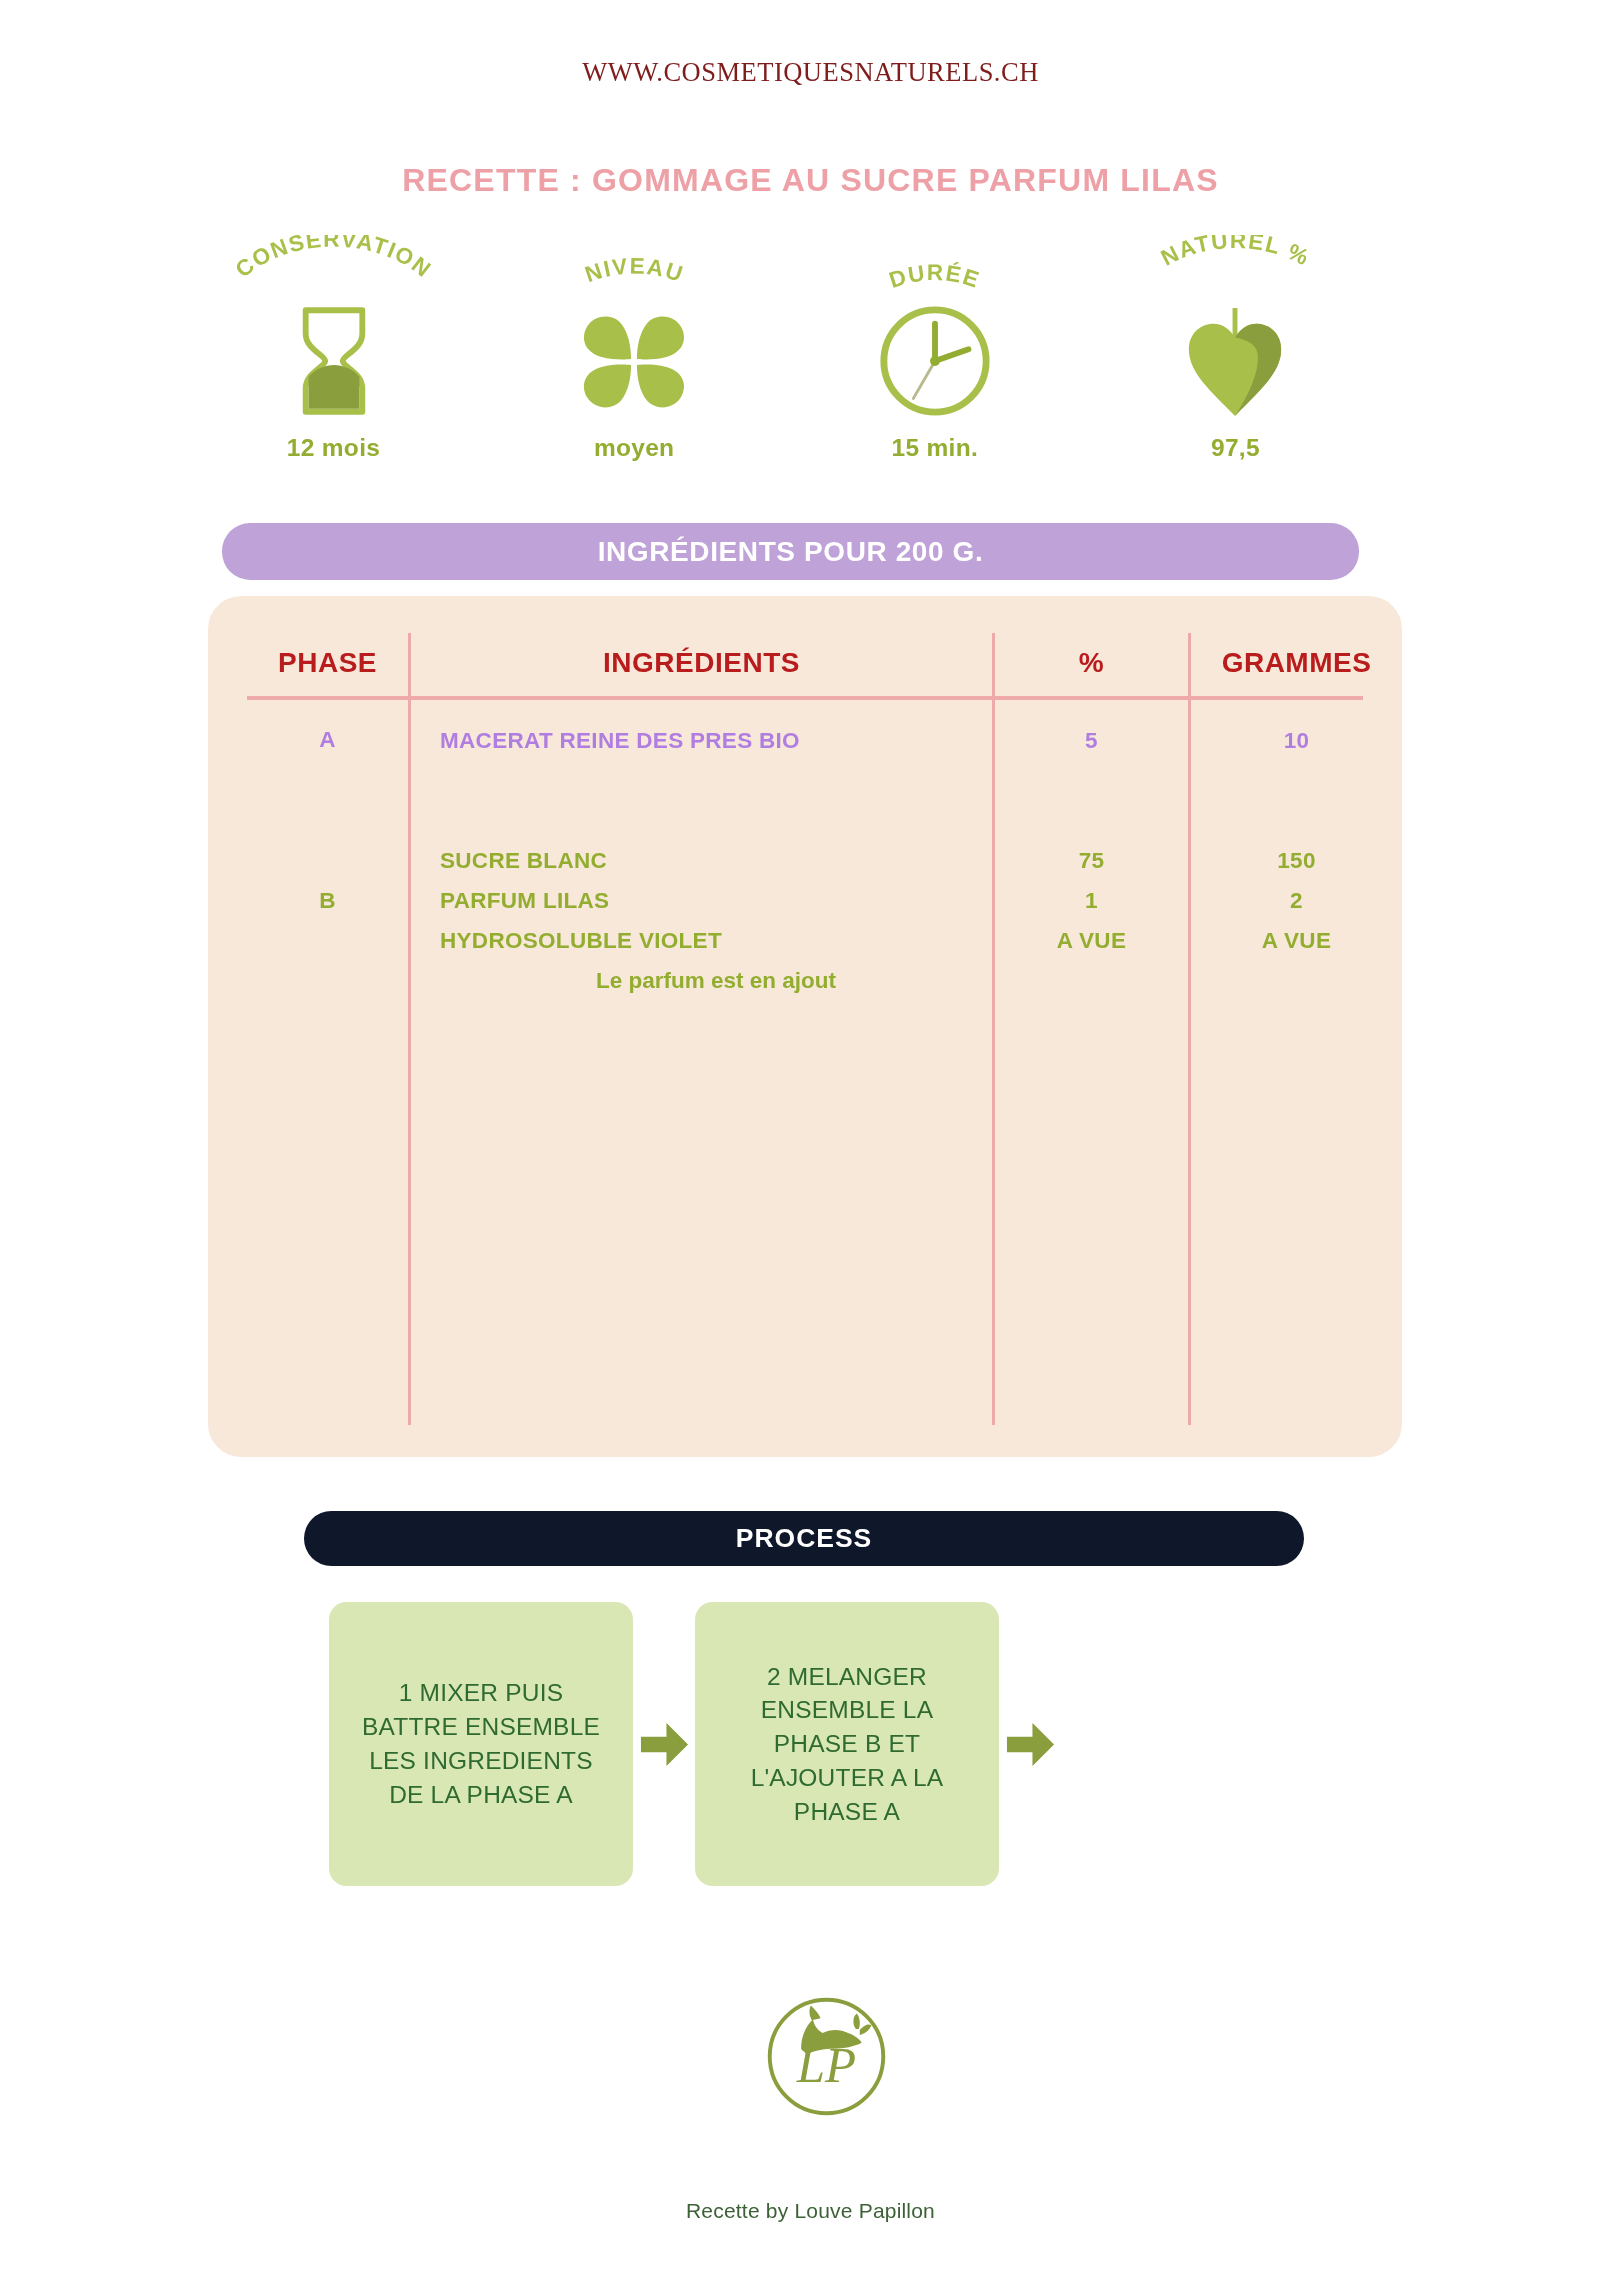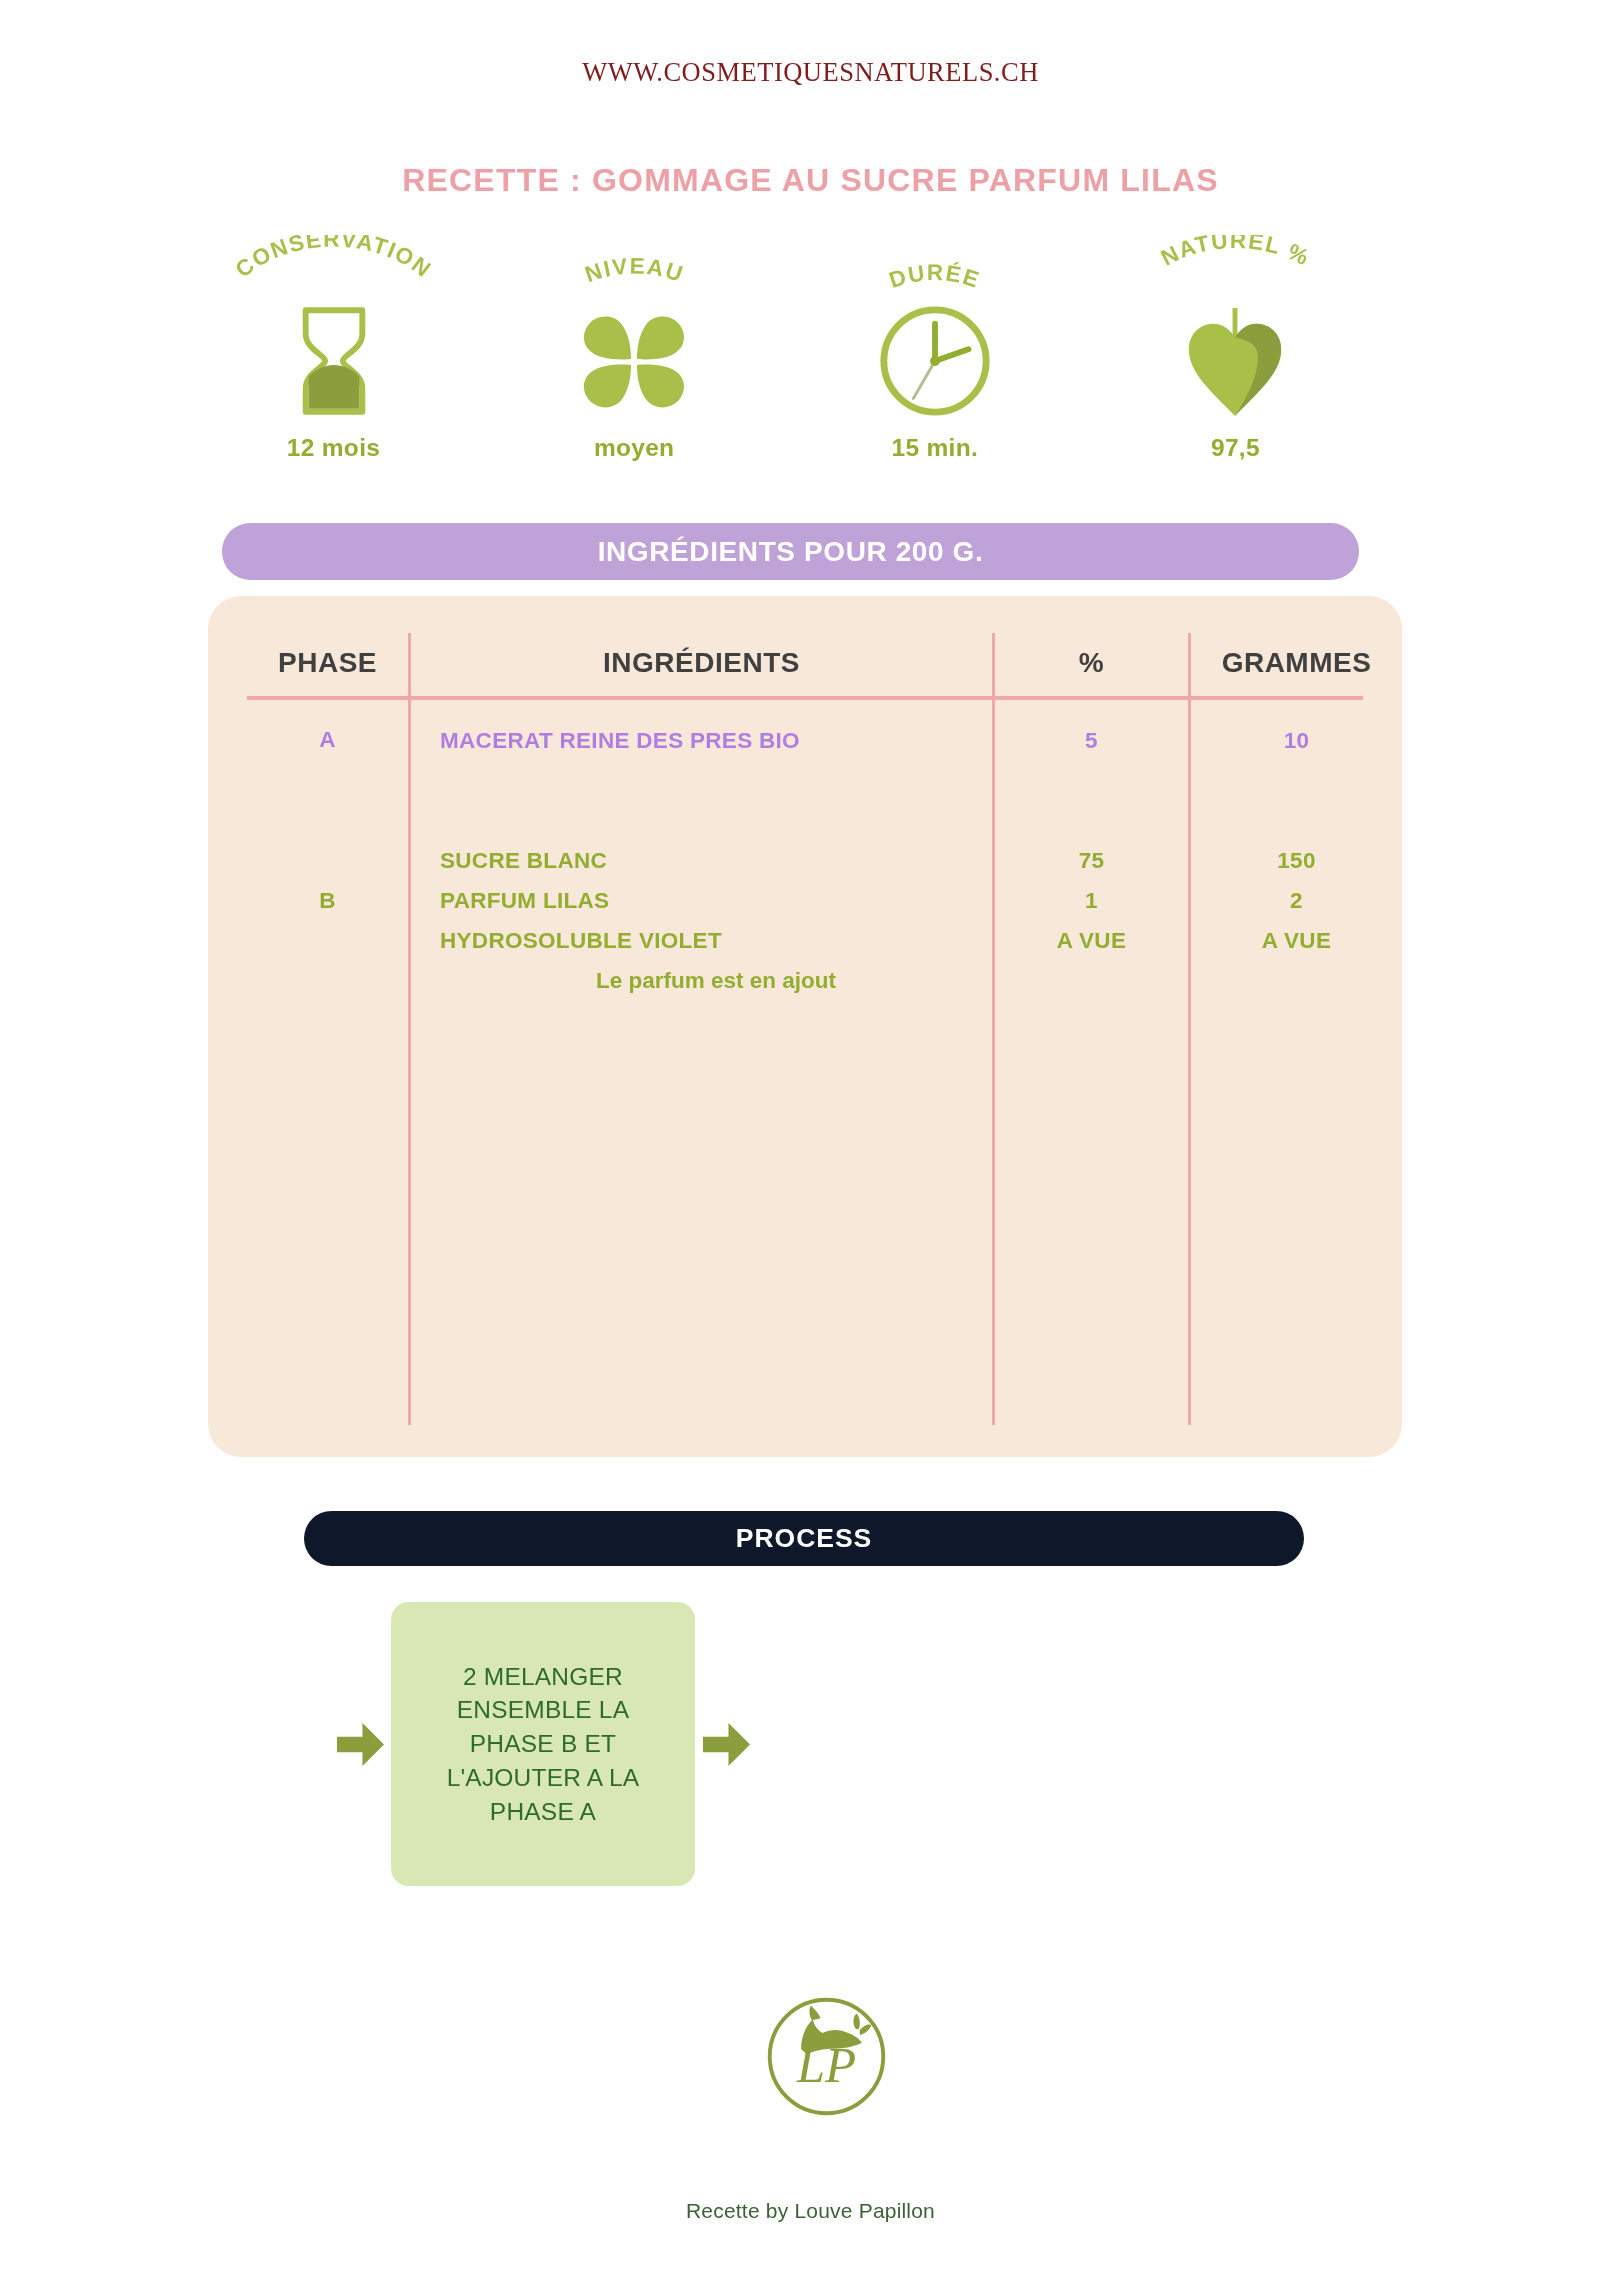--- a/index.html
+++ b/index.html
@@ -143,7 +143,7 @@
     height: 59px;
     font-size: 28px;
     font-weight: bold;
-    color: #404040;
+    color: #b91c1c;
     letter-spacing: 0.5px;
   }
   .th {

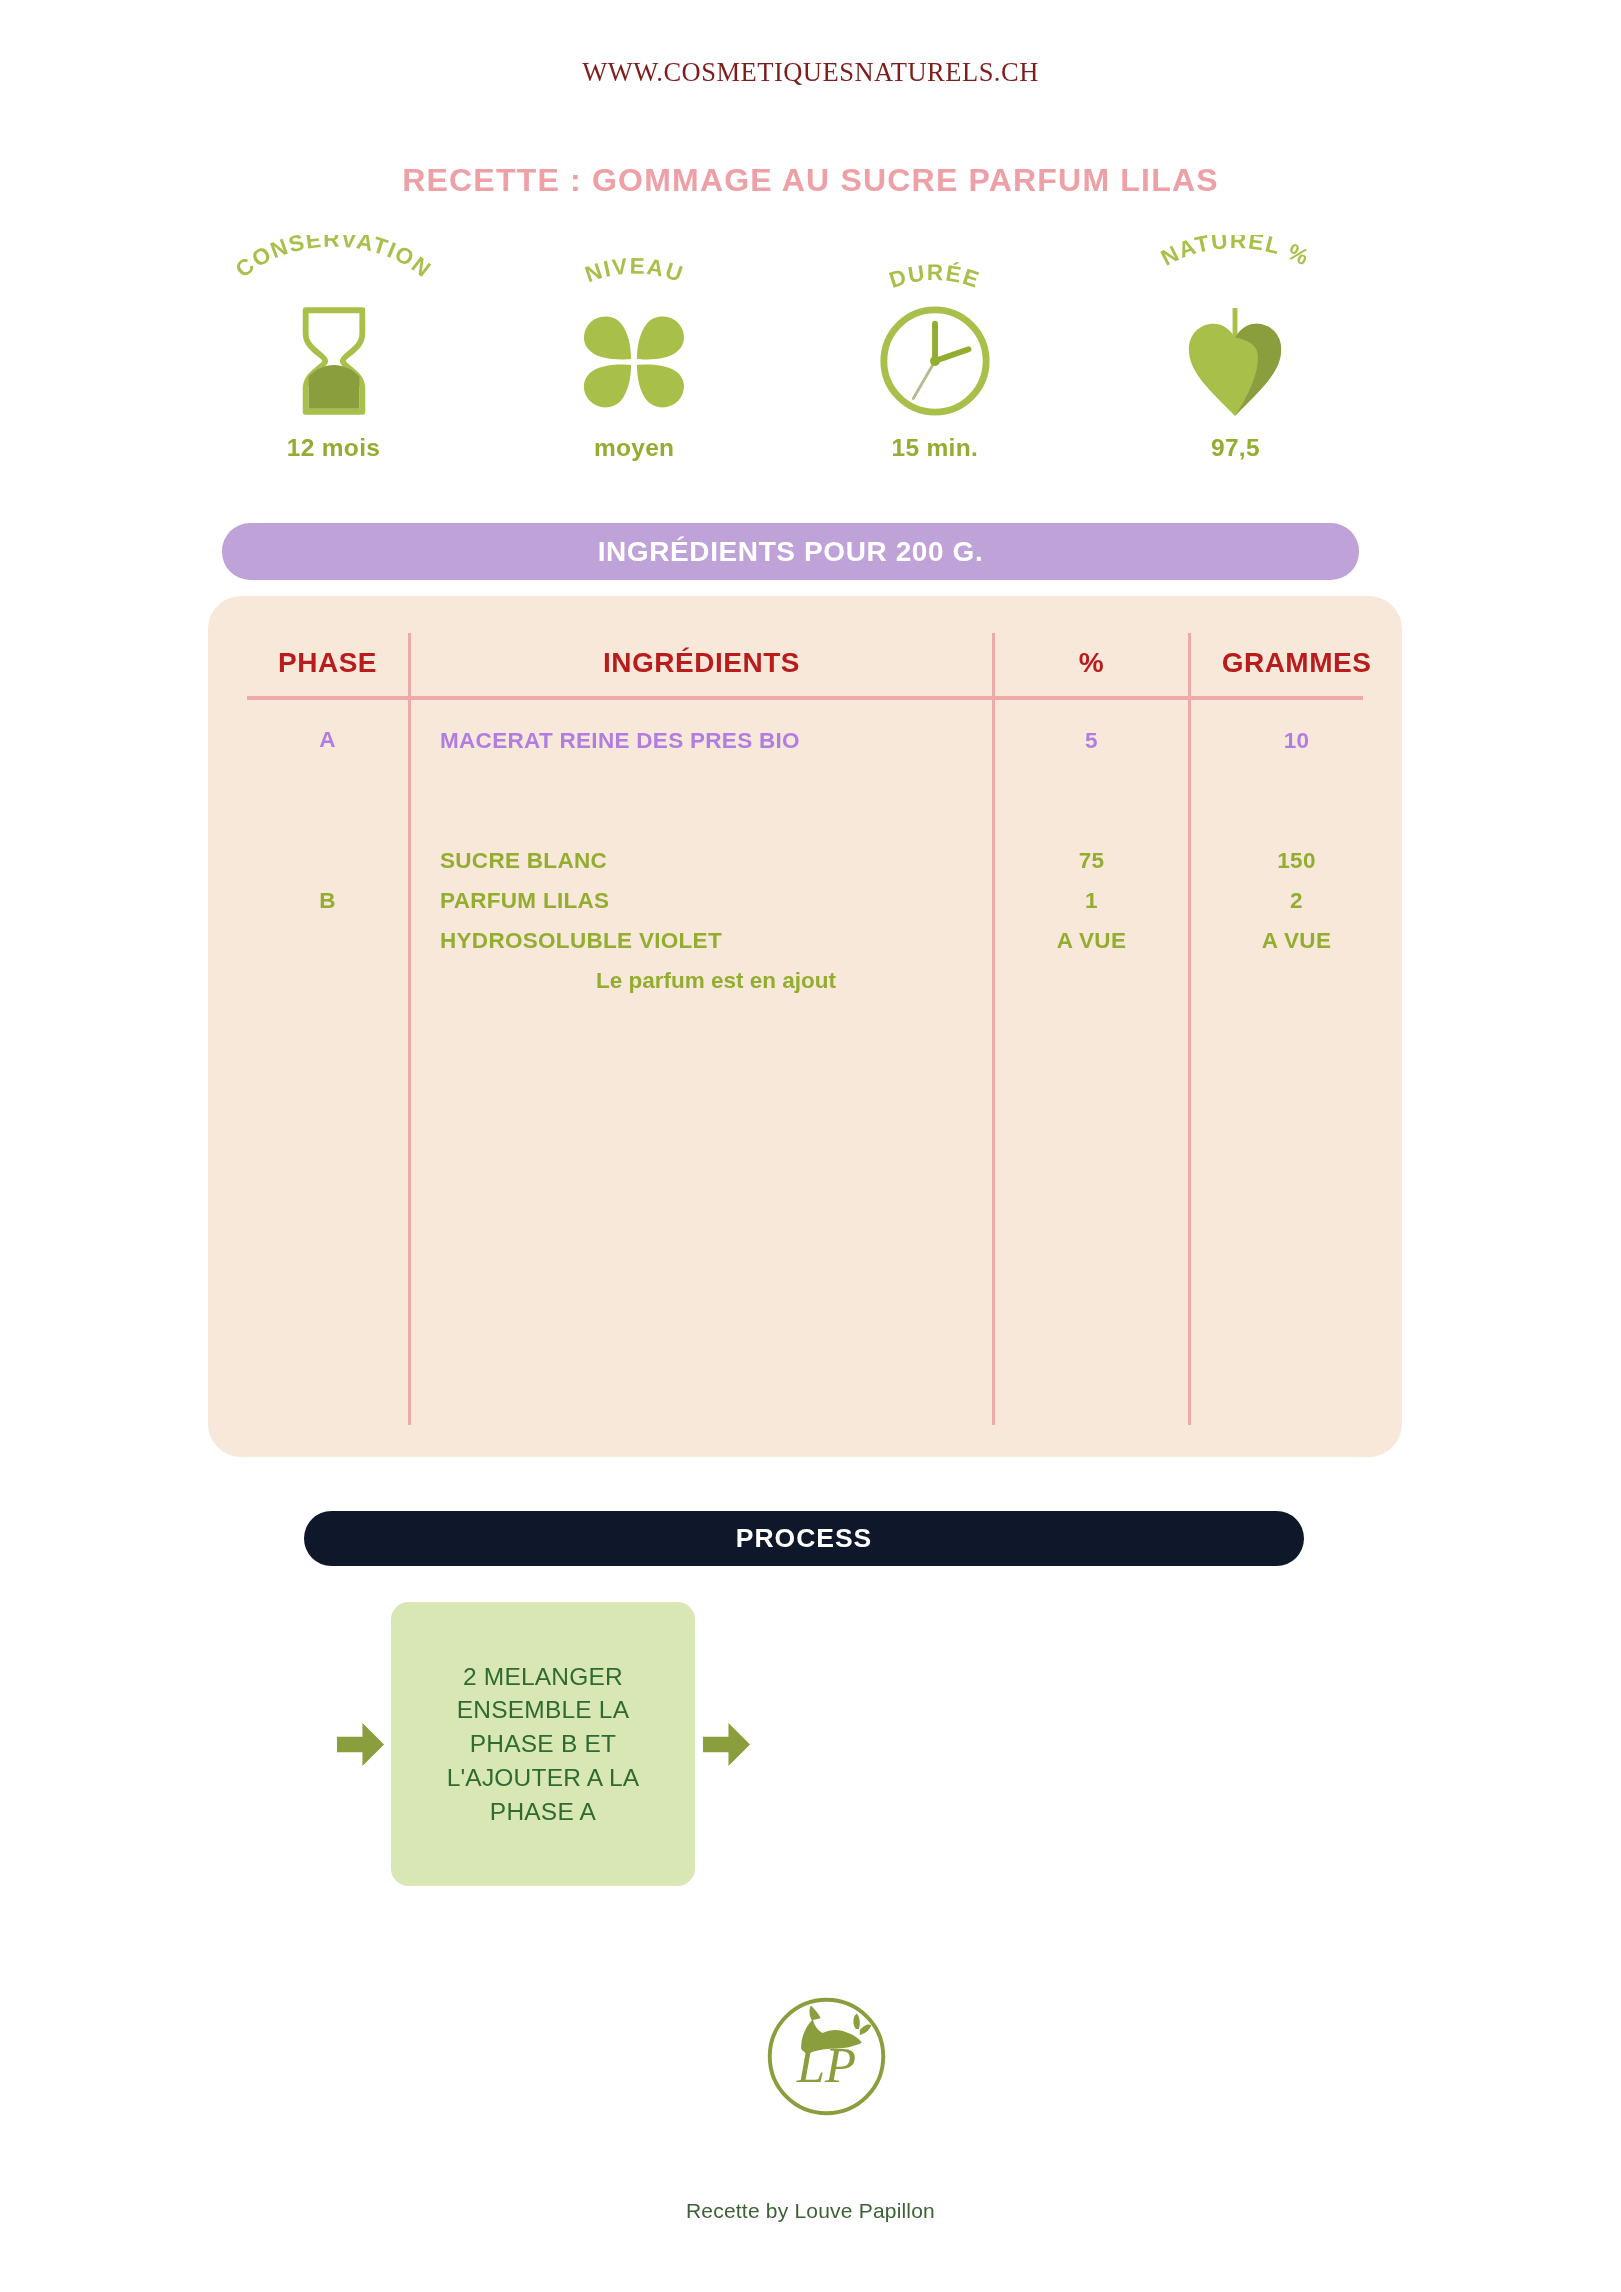--- a/index.html
+++ b/index.html
@@ -444,6 +444,14 @@
 
 <div class="proc-row">
 
+  <div class="step-box">
+    <div class="step-text">
+      <div>1 MIXER PUIS</div>
+      <div>BATTRE ENSEMBLE</div>
+      <div>LES INGREDIENTS</div>
+      <div>DE LA PHASE A</div>
+    </div>
+  </div>
 
   <div class="arrow-gap">
     <svg width="51" height="51" viewBox="0 0 52 52">

